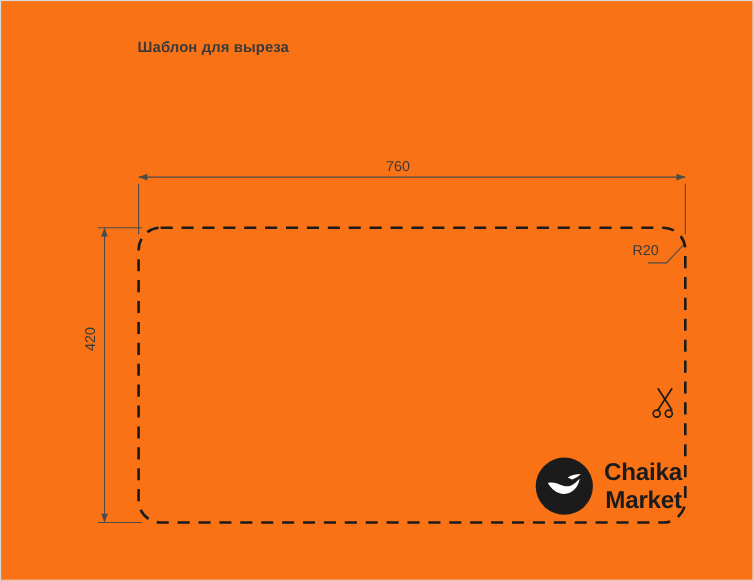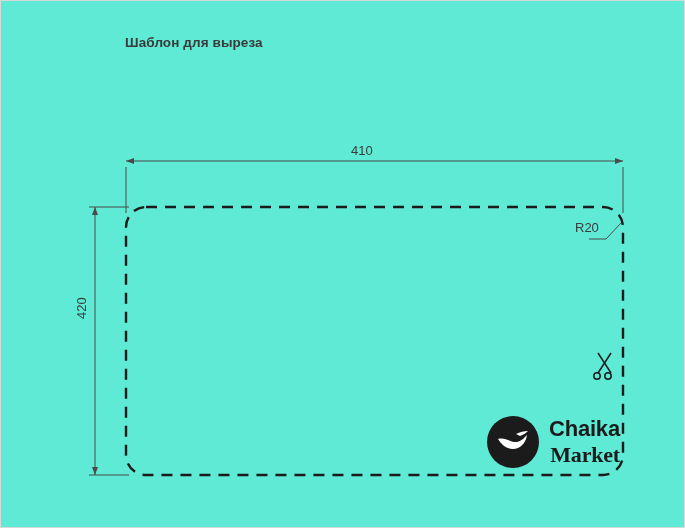--- a/index.html
+++ b/index.html
@@ -14,7 +14,7 @@
     position: relative;
     width: 685px;
     height: 528px;
-    background: #5eead4;
+    background: #f97316;
     border: 1px solid #d9d9d9;
     box-sizing: border-box;
     overflow: hidden;

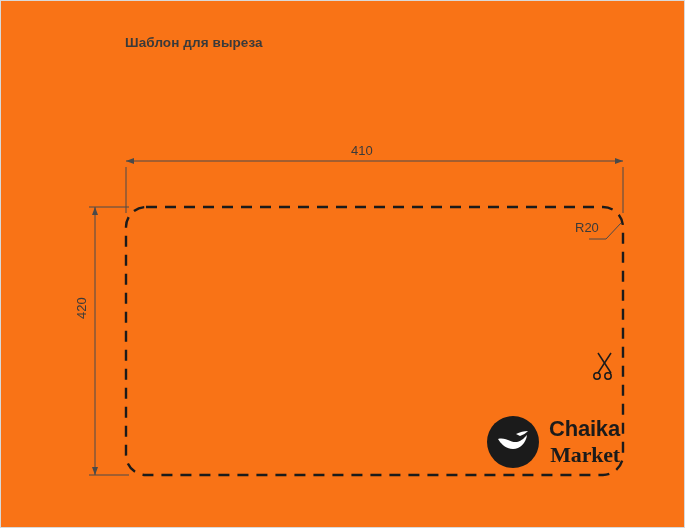--- a/index.html
+++ b/index.html
@@ -147,7 +147,7 @@
     </g>
   </svg>
 
-  <div class="dim-label" id="label-width">410</div>
+  <div class="dim-label" id="label-width">760</div>
   <div class="dim-label" id="label-height">420</div>
   <div class="dim-label" id="label-radius">R20</div>
 

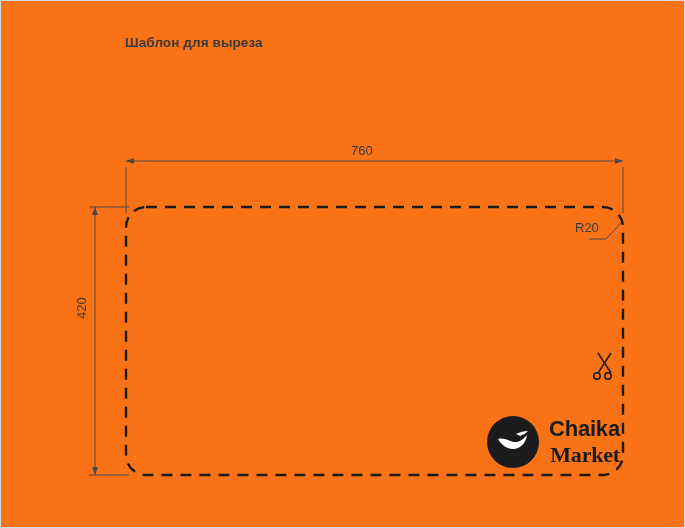--- a/index.html
+++ b/index.html
@@ -100,7 +100,6 @@
   }
   #logo-text .l2 {
     margin-top: 4px;
-    font-family: Liberation Serif, serif;
   }
 </style>
 </head>

